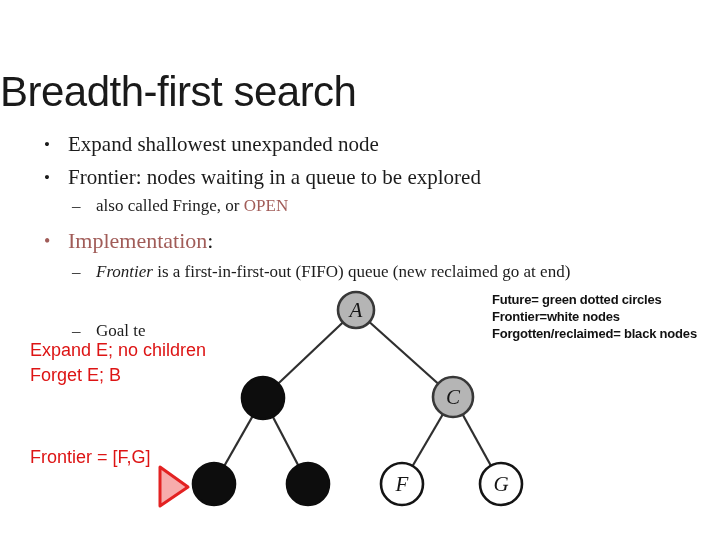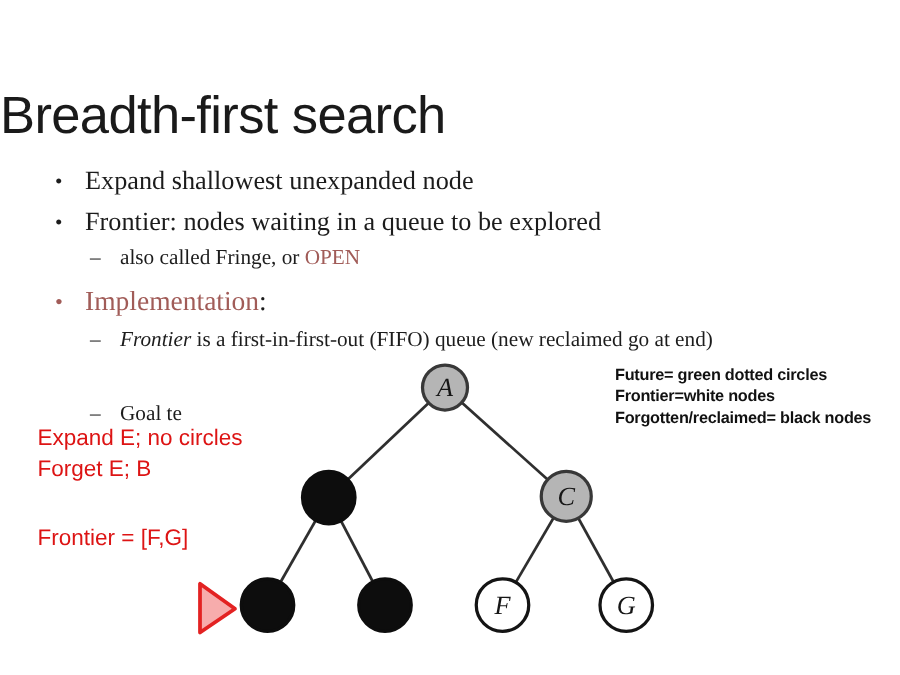--- a/index.html
+++ b/index.html
@@ -84,7 +84,7 @@
   </div>
 
   <div class="red-block rb1">
-    <div>Expand E; no circles</div>
+    <div>Expand E; no children</div>
     <div>Forget E; B</div>
   </div>
 

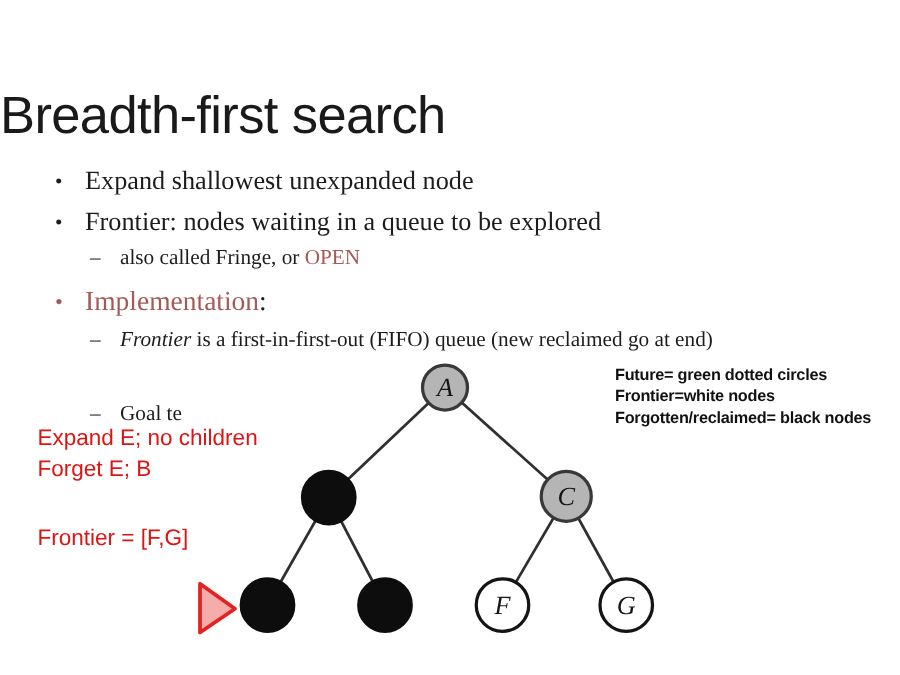--- a/index.html
+++ b/index.html
@@ -40,7 +40,7 @@
     font-size: 18px; line-height: 25px; white-space: nowrap;
   }
   .rb1 { top: 338px; }
-  .rb2 { top: 418px; }
+  .rb2 { top: 445px; }
   .tree-svg {
     position: absolute; left: 0; top: 0; width: 720px; height: 540px;
     pointer-events: none;

